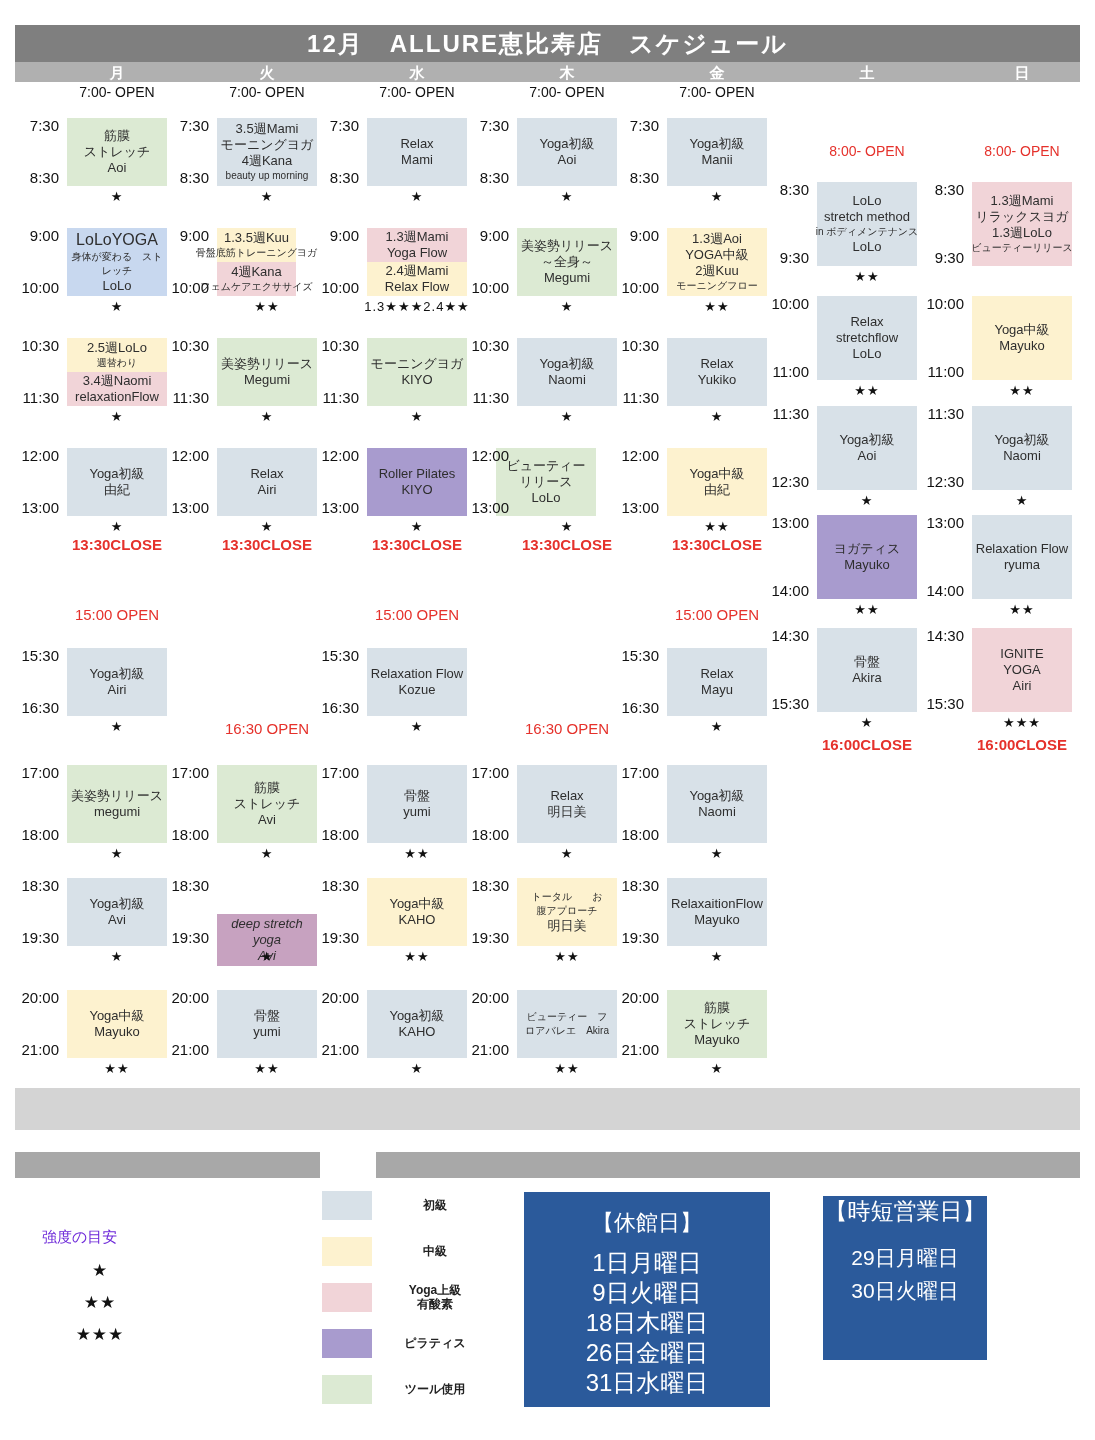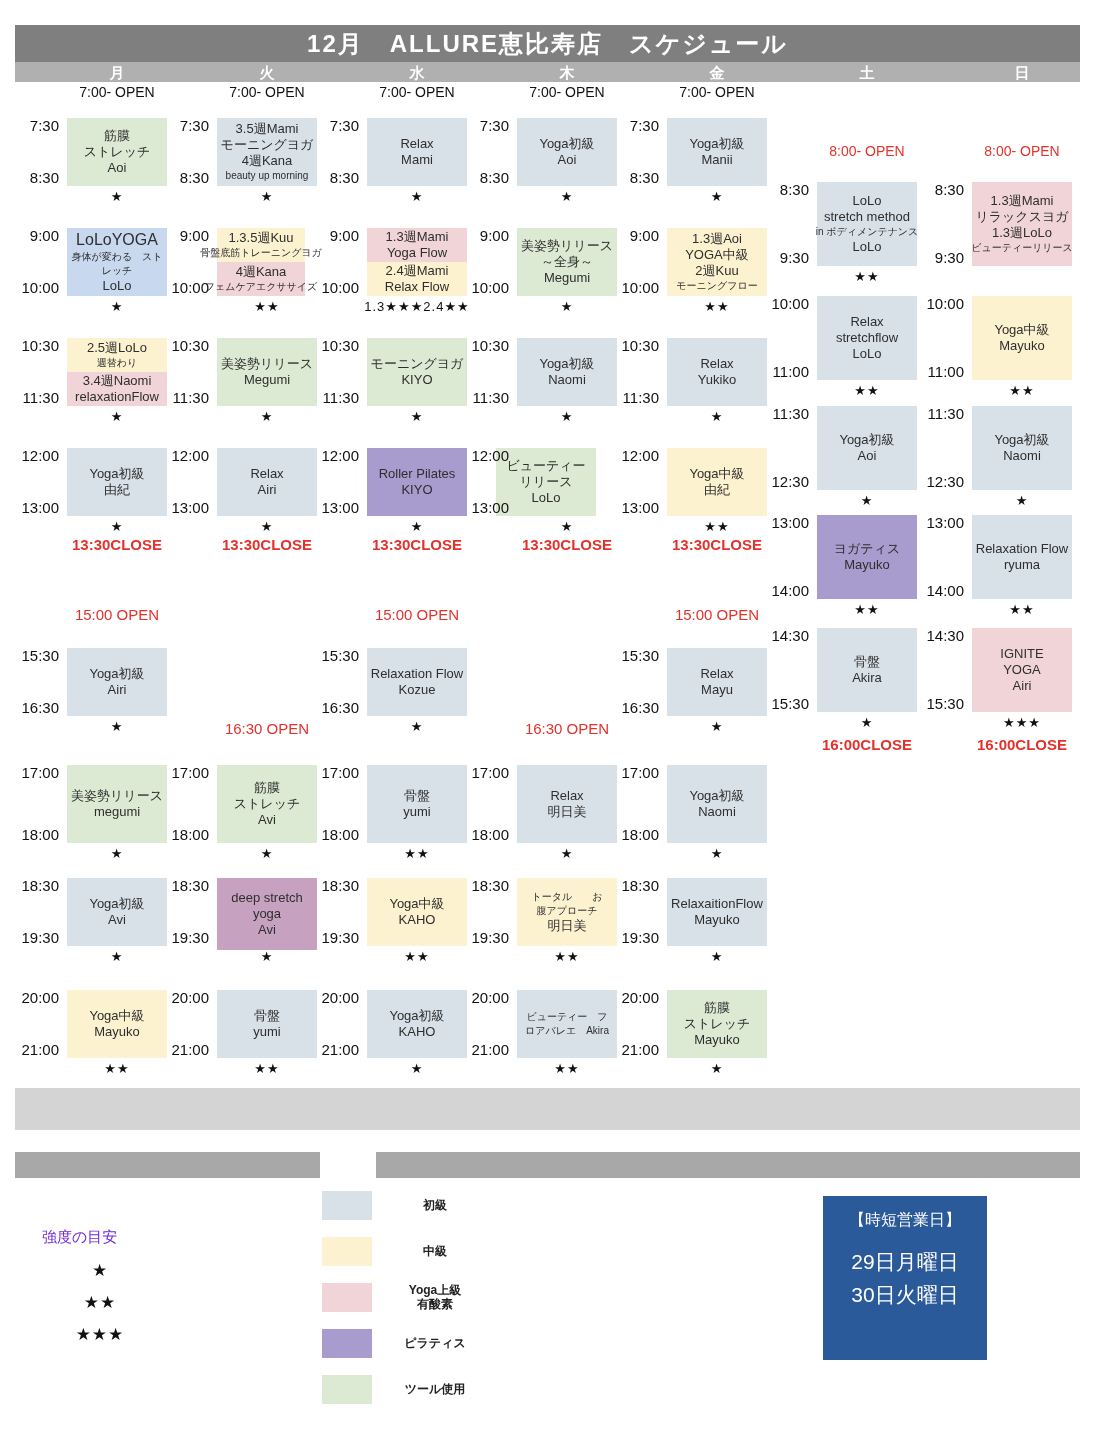--- a/index.html
+++ b/index.html
@@ -144,7 +144,7 @@
       <div class="abs time" style="left: 165px; top: 117px; width: 44px;">7:30</div>
       <div class="abs time" style="left: 165px; top: 169px; width: 44px;">8:30</div>
       <div class="abs stars" style="left: 177px; top: 189px; width: 180px; white-space: nowrap;">★</div>
-      <div class="abs block" style="left: 217px; top: 228px; width: 88px; height: 68px;">
+      <div class="abs block" style="left: 217px; top: 228px; width: 79px; height: 68px;">
         <div class="seg" style="background: rgb(253, 242, 207);">
           <div class="ln">1.3.5週Kuu</div>
           <div class="ln sm">骨盤底筋トレーニングヨガ</div>

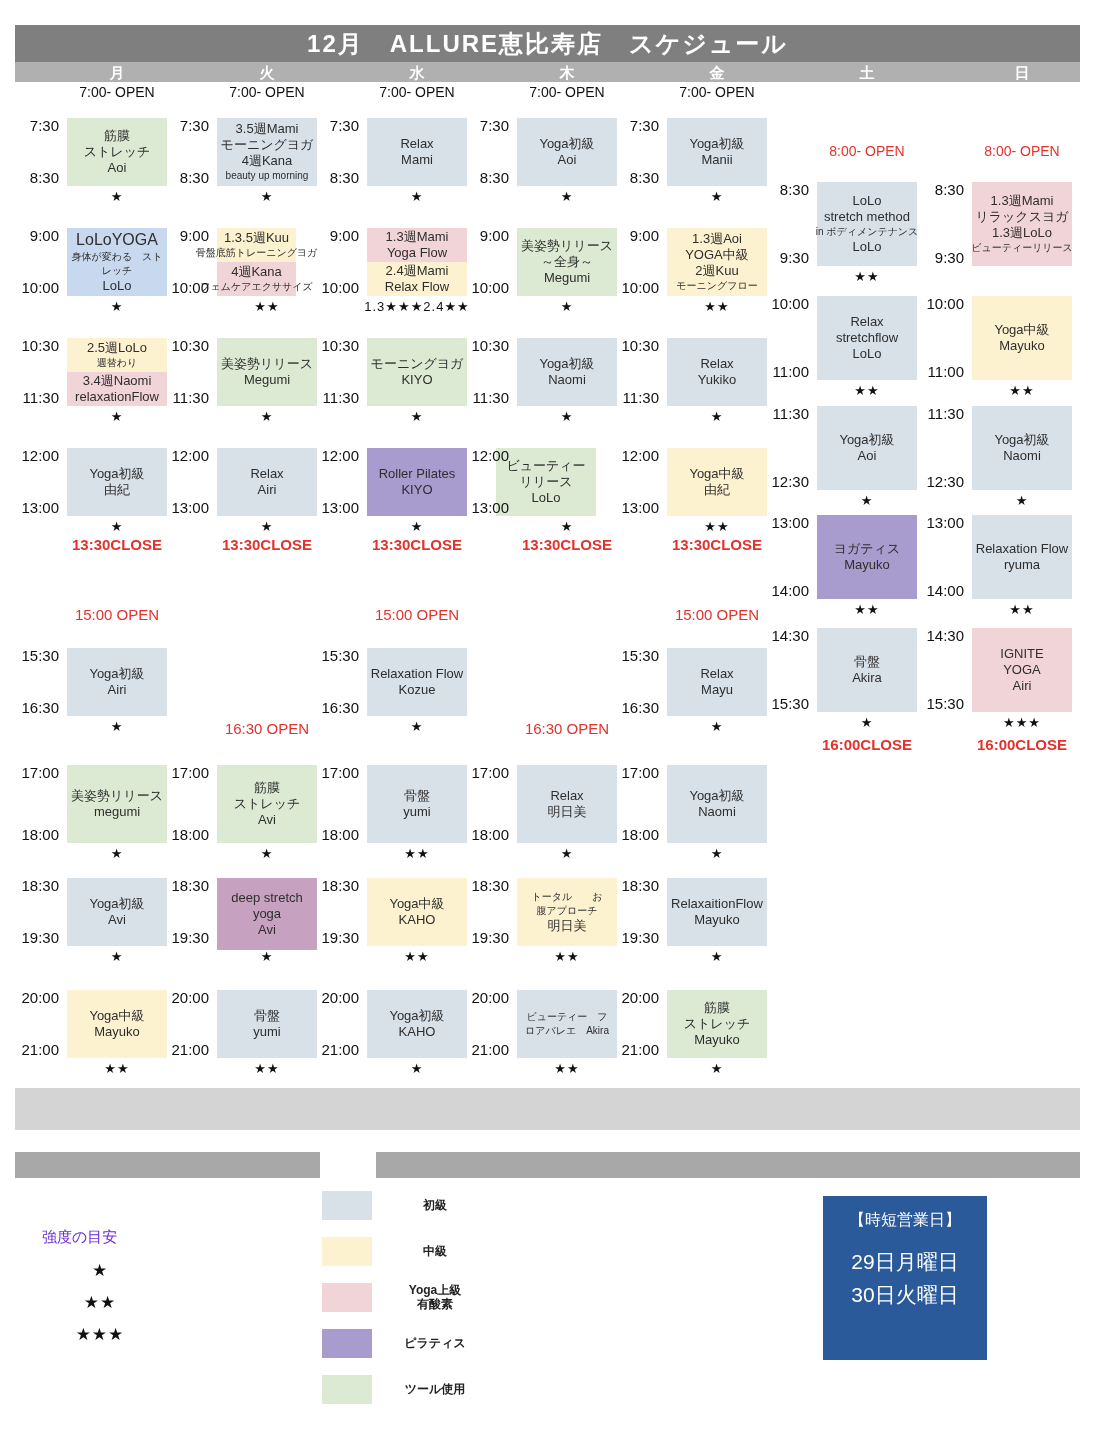--- a/index.html
+++ b/index.html
@@ -187,7 +187,7 @@
       <div class="abs time" style="left: 165px; top: 764px; width: 44px;">17:00</div>
       <div class="abs time" style="left: 165px; top: 826px; width: 44px;">18:00</div>
       <div class="abs stars" style="left: 177px; top: 846px; width: 180px; white-space: nowrap;">★</div>
-      <div class="abs block" style="left: 217px; top: 878px; width: 100px; height: 72px;">
+      <div class="abs block" style="left: 217px; top: 914px; width: 100px; height: 52px; font-style: italic;">
         <div class="seg" style="background: rgb(199, 162, 192);">
           <div class="ln">deep stretch</div>
           <div class="ln">yoga</div>

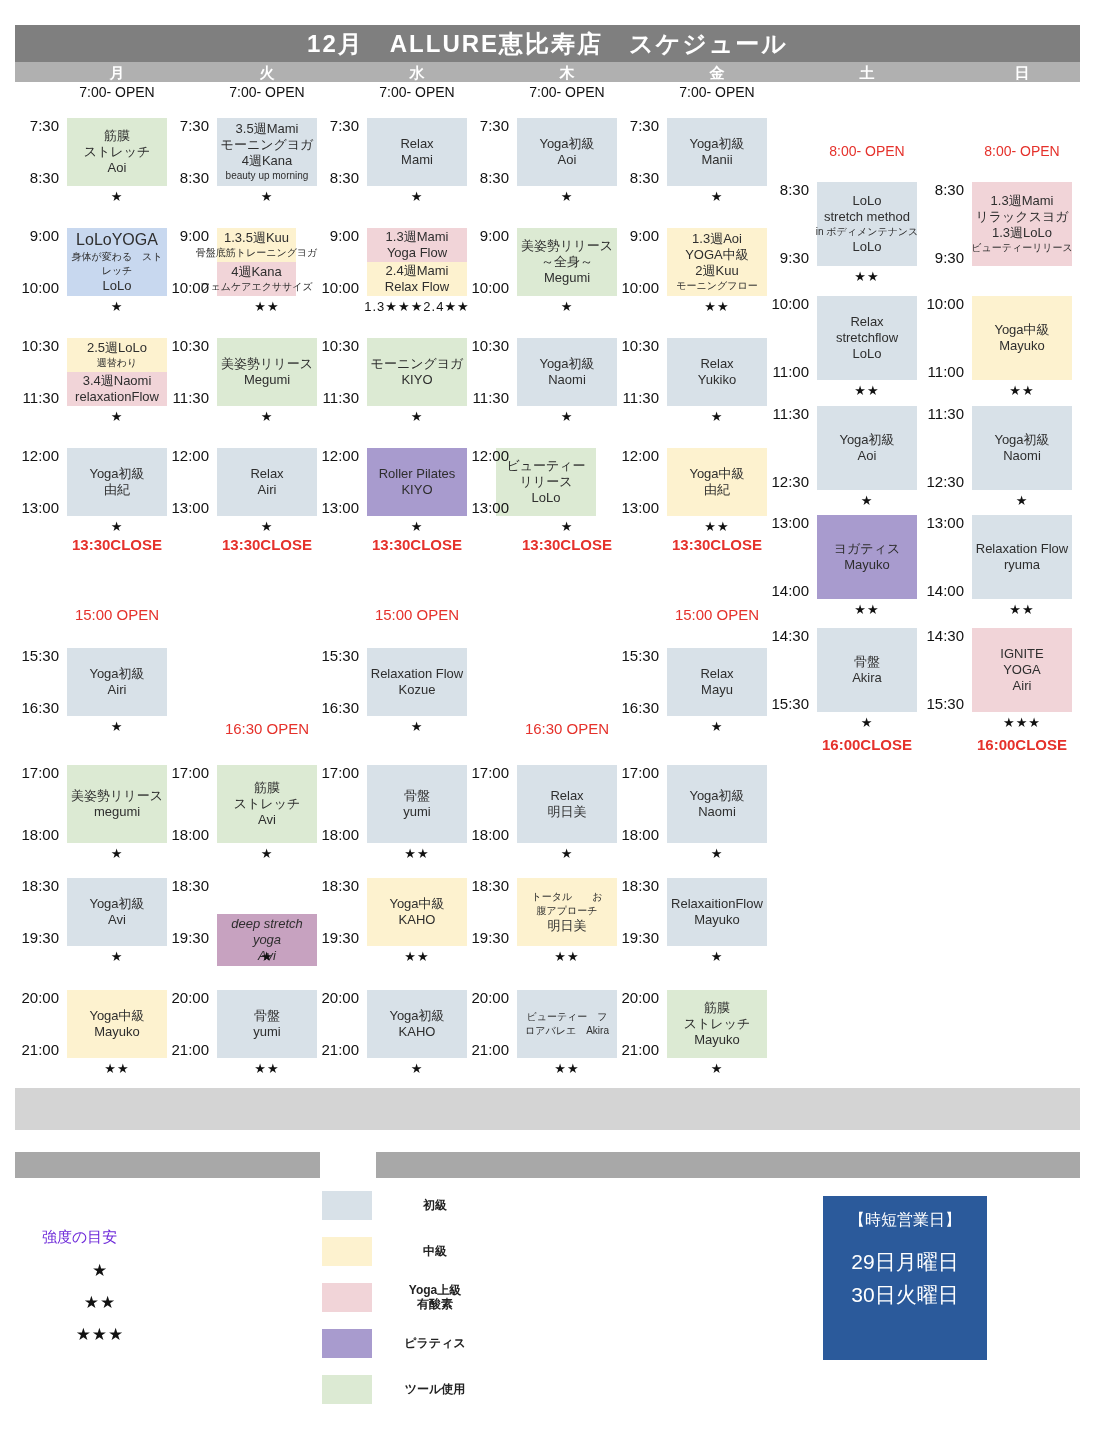--- a/index.html
+++ b/index.html
@@ -567,6 +567,16 @@
       <div class="abs lg-label" style="left: 380px; top: 1375px; width: 110px; height: 29px;">ツール使用</div>
     </div>
 
+  <div class="abs bluebox" style="left:524px;top:1192px;width:246px;height:215px;">
+    <div class="bb-title" style="font-size:22px;margin-top:16px;">【休館日】</div>
+    <div id="closed-dates" style="margin-top:10px;font-size:24px;line-height:30px;">
+        <div class="bb-date">1日月曜日</div>
+        <div class="bb-date">9日火曜日</div>
+        <div class="bb-date">18日木曜日</div>
+        <div class="bb-date">26日金曜日</div>
+        <div class="bb-date">31日水曜日</div>
+      </div>
+  </div>
 
   <div class="abs bluebox" style="left:823px;top:1196px;width:164px;height:164px;">
     <div class="bb-title" style="font-size:16px;margin-top:14px;">【時短営業日】</div>

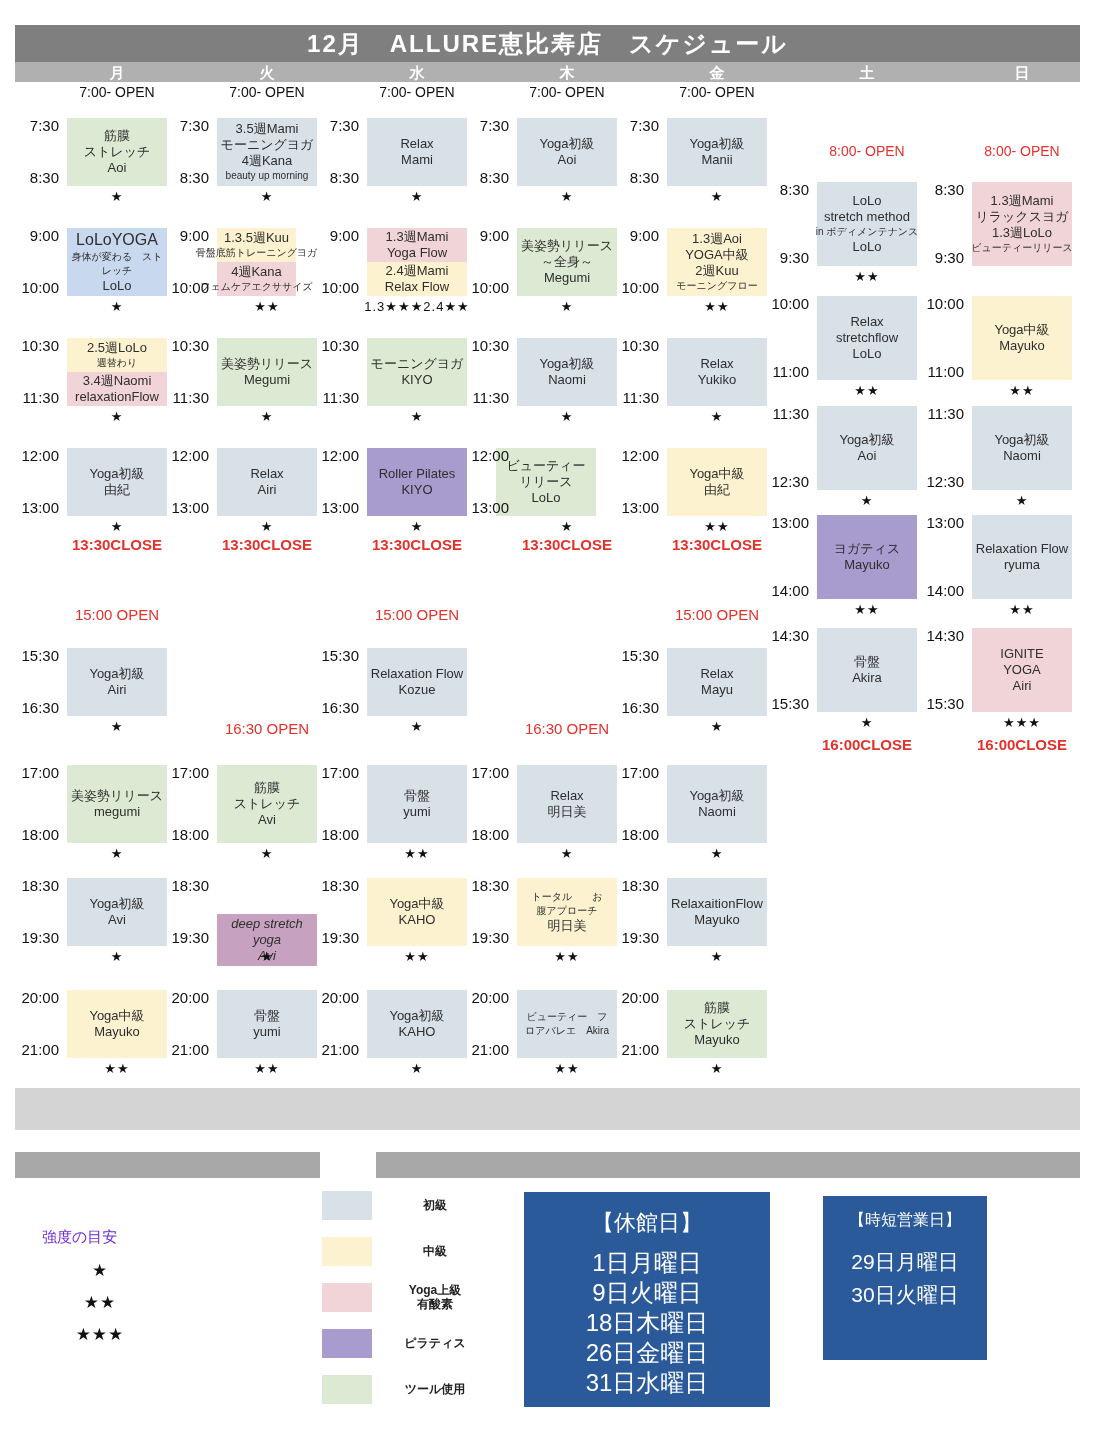--- a/index.html
+++ b/index.html
@@ -579,7 +579,7 @@
   </div>
 
   <div class="abs bluebox" style="left:823px;top:1196px;width:164px;height:164px;">
-    <div class="bb-title" style="font-size:16px;margin-top:14px;">【時短営業日】</div>
+    <div class="bb-title" style="font-size:23px;">【時短営業日】</div>
     <div id="short-dates" style="margin-top:14px;font-size:21px;line-height:33px;">
         <div class="bb-date">29日月曜日</div>
         <div class="bb-date">30日火曜日</div>

